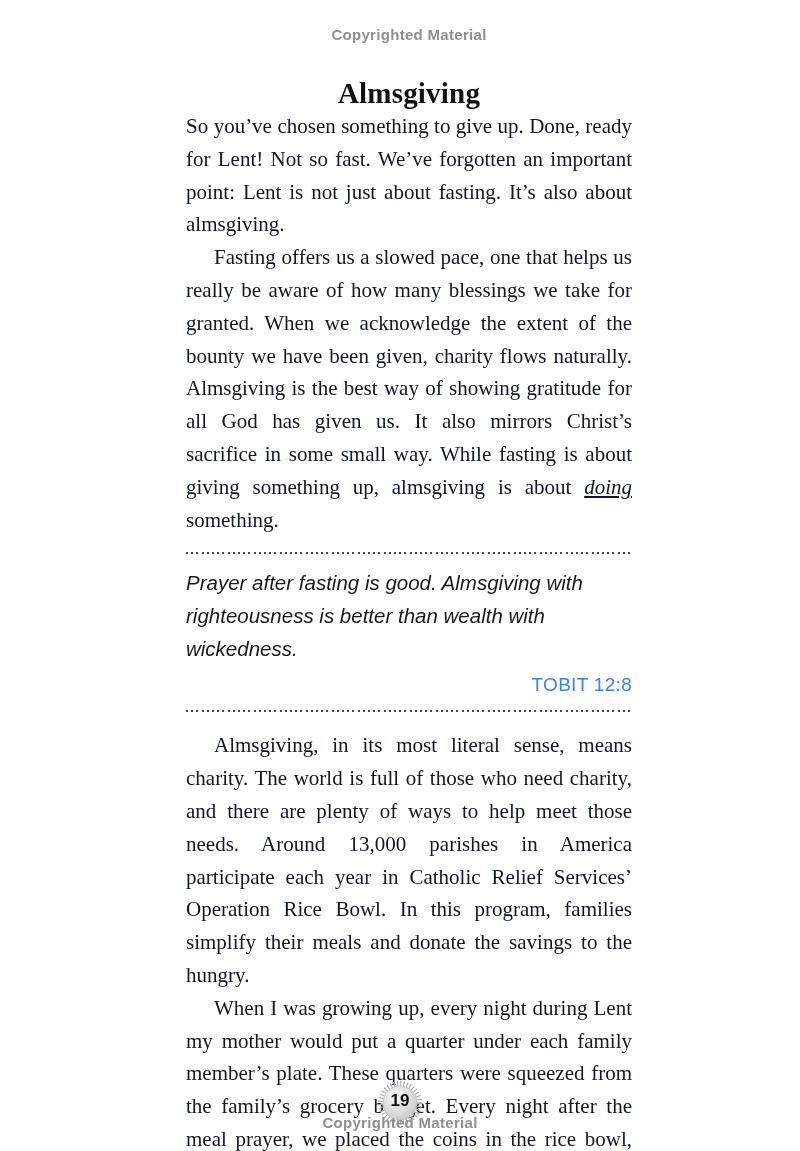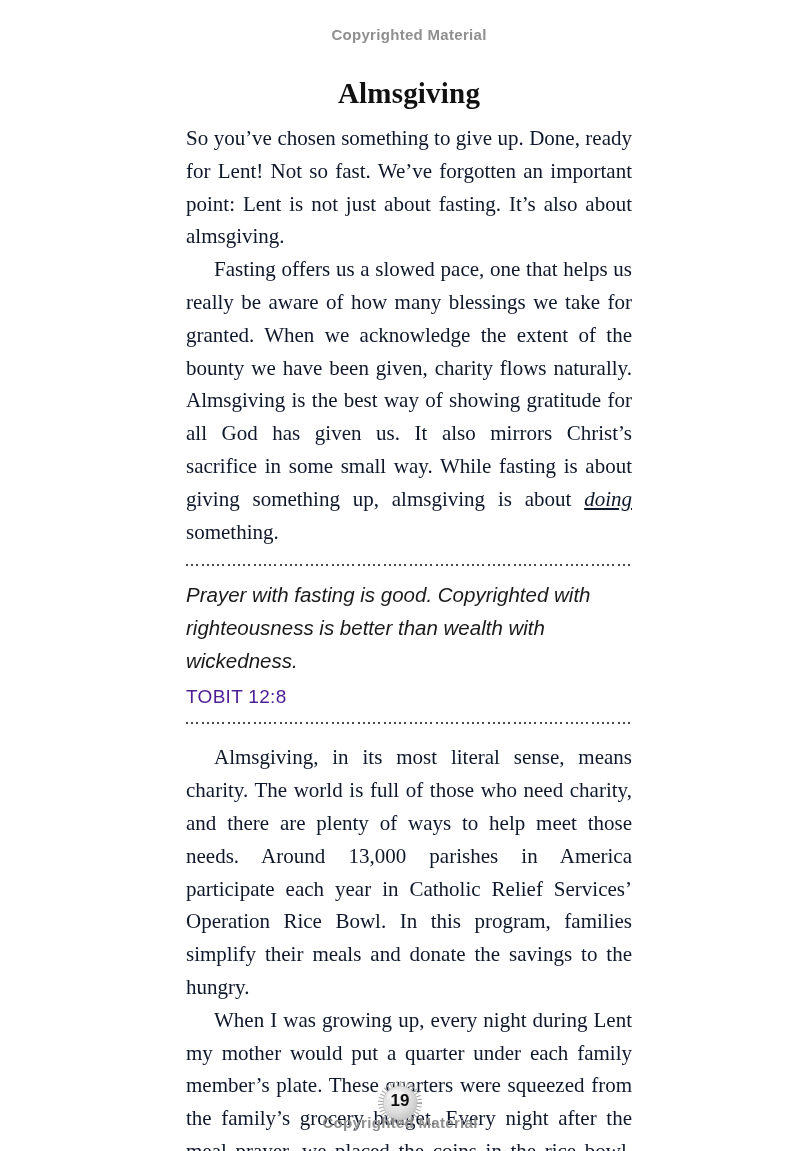--- a/index.html
+++ b/index.html
@@ -32,7 +32,6 @@
     font-size: 29px;
     text-align: center;
     color: #111111;
-    margin-bottom: 12px;
     letter-spacing: 0.2px;
   }
   .body-text p {

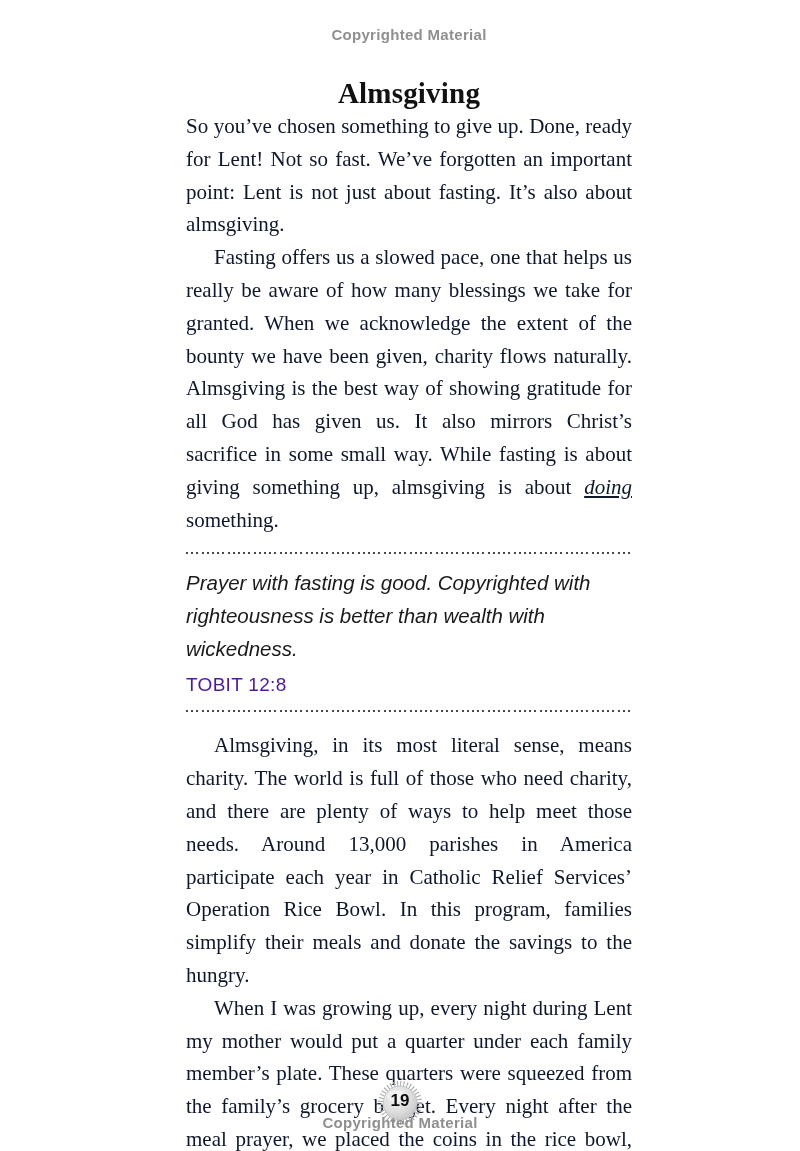--- a/index.html
+++ b/index.html
@@ -113,7 +113,7 @@
     <div class="quote-block">
       <div class="dotted-rule"></div>
       <div class="quote-inner">
-        <div class="quote-text">Prayer with fasting is good. Copyrighted with righteousness is better than wealth with wickedness.</div>
+        <div class="quote-text">Prayer after fasting is good. Almsgiving with righteousness is better than wealth with wickedness.</div>
         <div class="quote-attribution">TOBIT 12:8</div>
       </div>
       <div class="dotted-rule"></div>

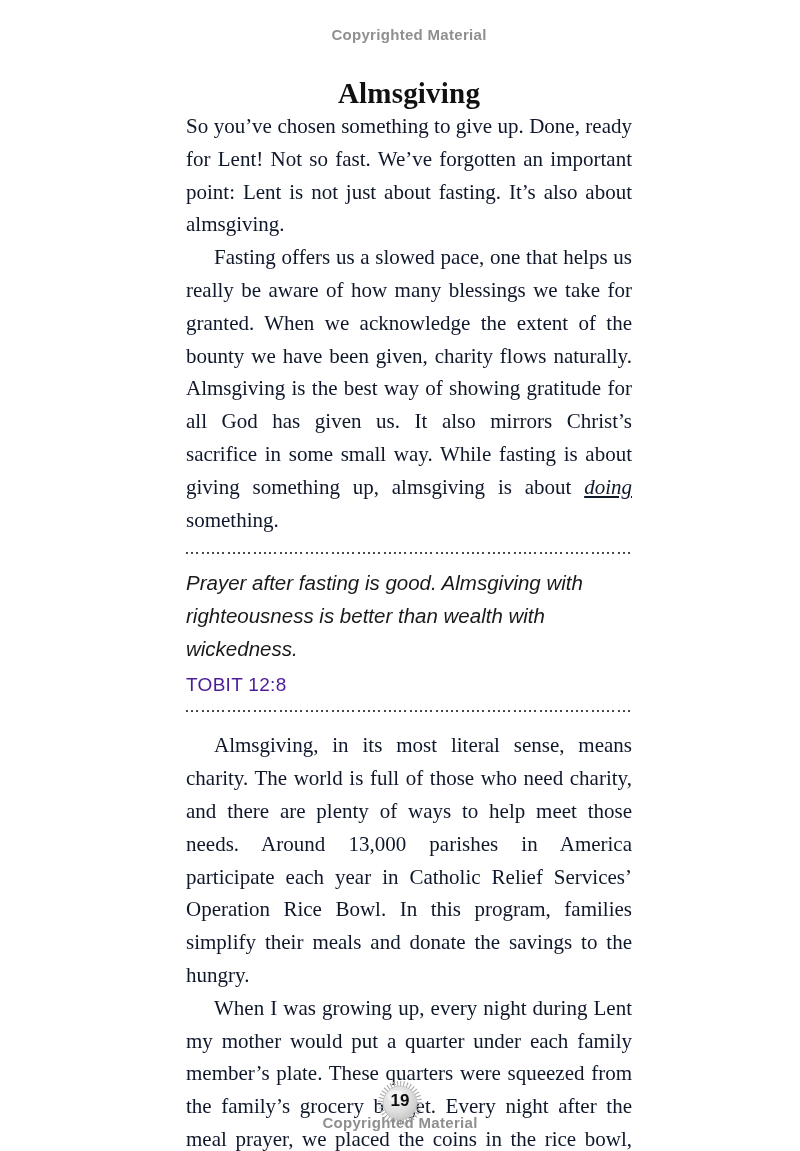--- a/index.html
+++ b/index.html
@@ -63,8 +63,8 @@
   .quote-attribution {
     font-family: "Liberation Sans", sans-serif;
     font-size: 19px;
-    color: #4c1d95;
-    text-align: left;
+    color: #3b82f6;
+    text-align: right;
     margin-top: 9px;
     letter-spacing: 0.3px;
   }

